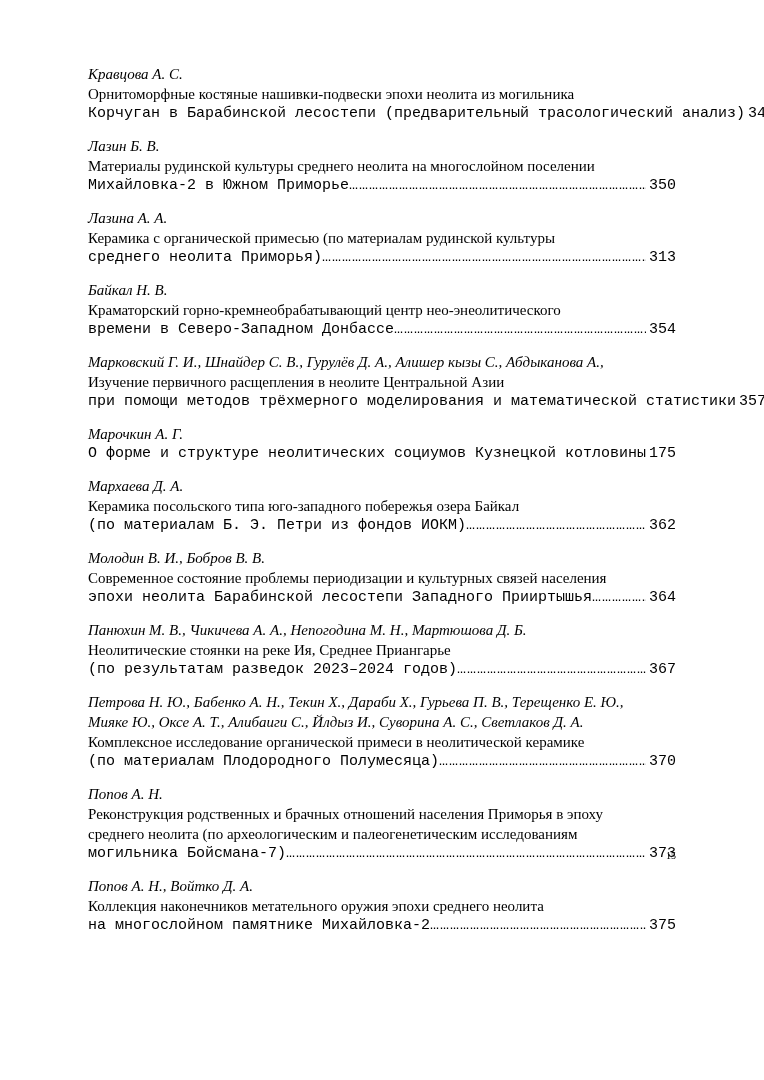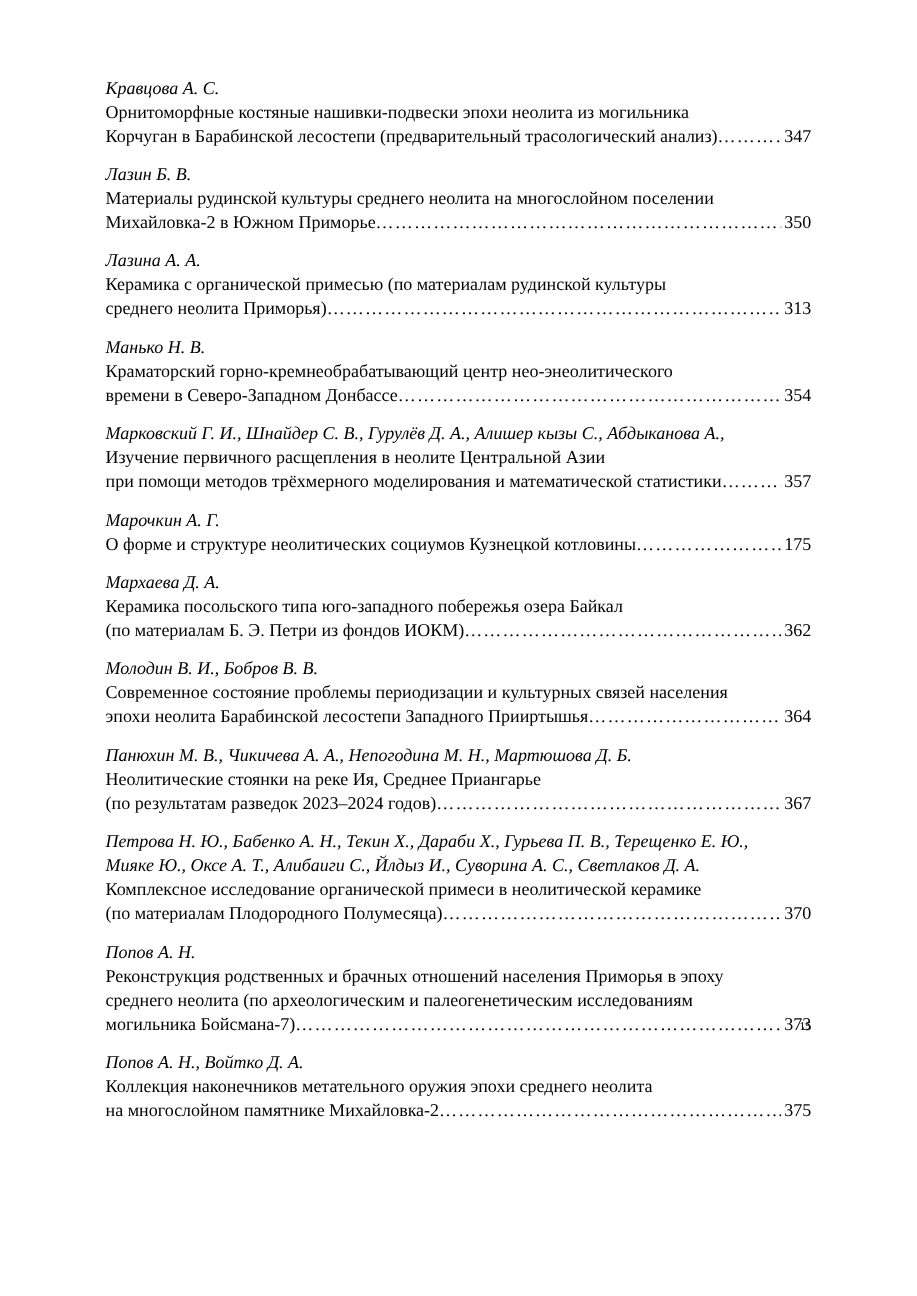--- a/index.html
+++ b/index.html
@@ -40,6 +40,7 @@
     display: flex;
     align-items: flex-end;
     font-style: normal;
+    font-family: Liberation Mono, monospace;
   }
   .final-text {
     white-space: nowrap;

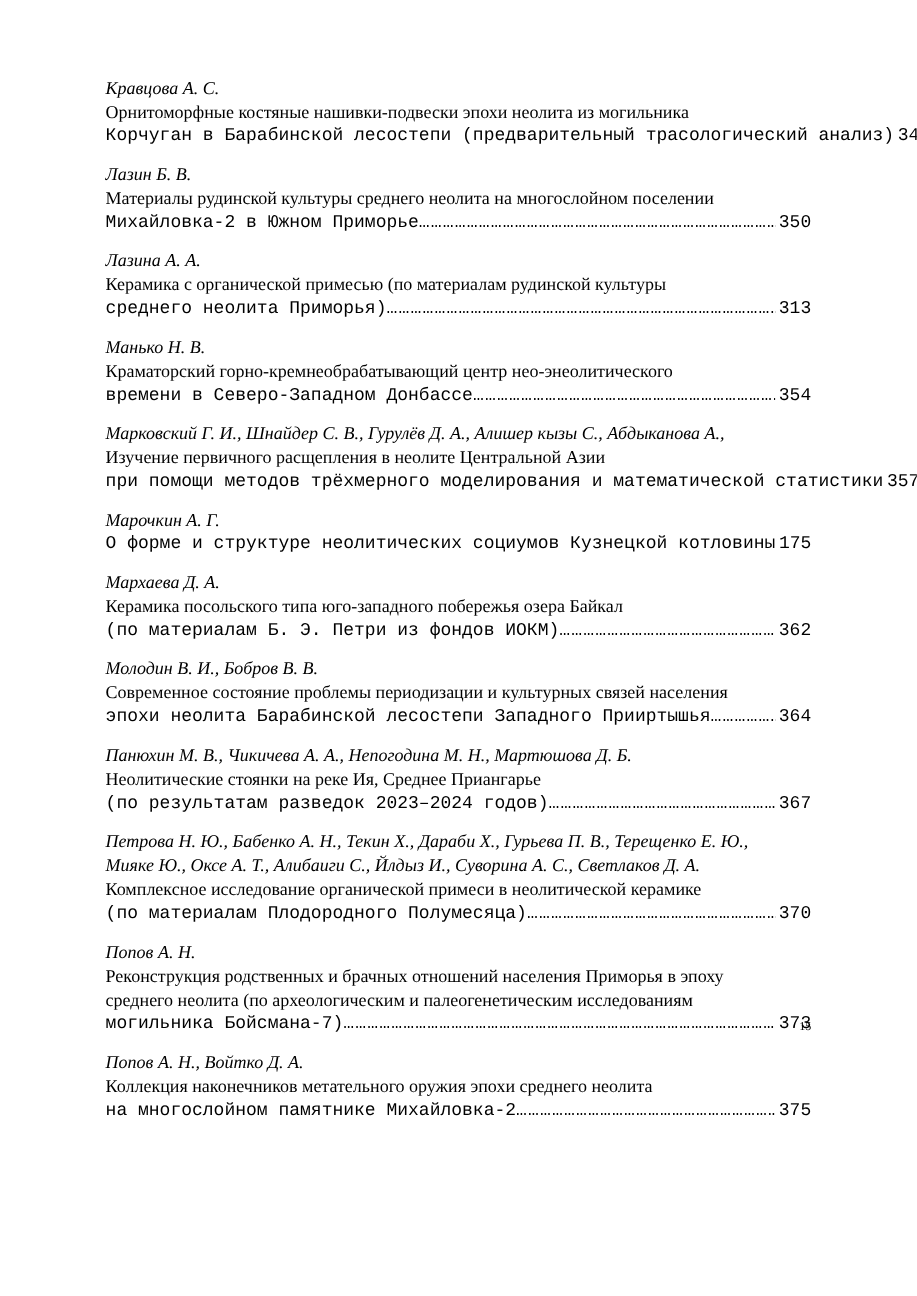--- a/index.html
+++ b/index.html
@@ -98,7 +98,7 @@
         </div>
       </div>
       <div class="entry">
-        <div class="authors-line">Манько Н. В.</div>
+        <div class="authors-line">Байкал Н. В.</div>
         <div class="title-line">Краматорский горно-кремнеобрабатывающий центр нео-энеолитического</div>
         <div class="final-line">
           <span class="final-text">времени в Северо-Западном Донбассе</span>

